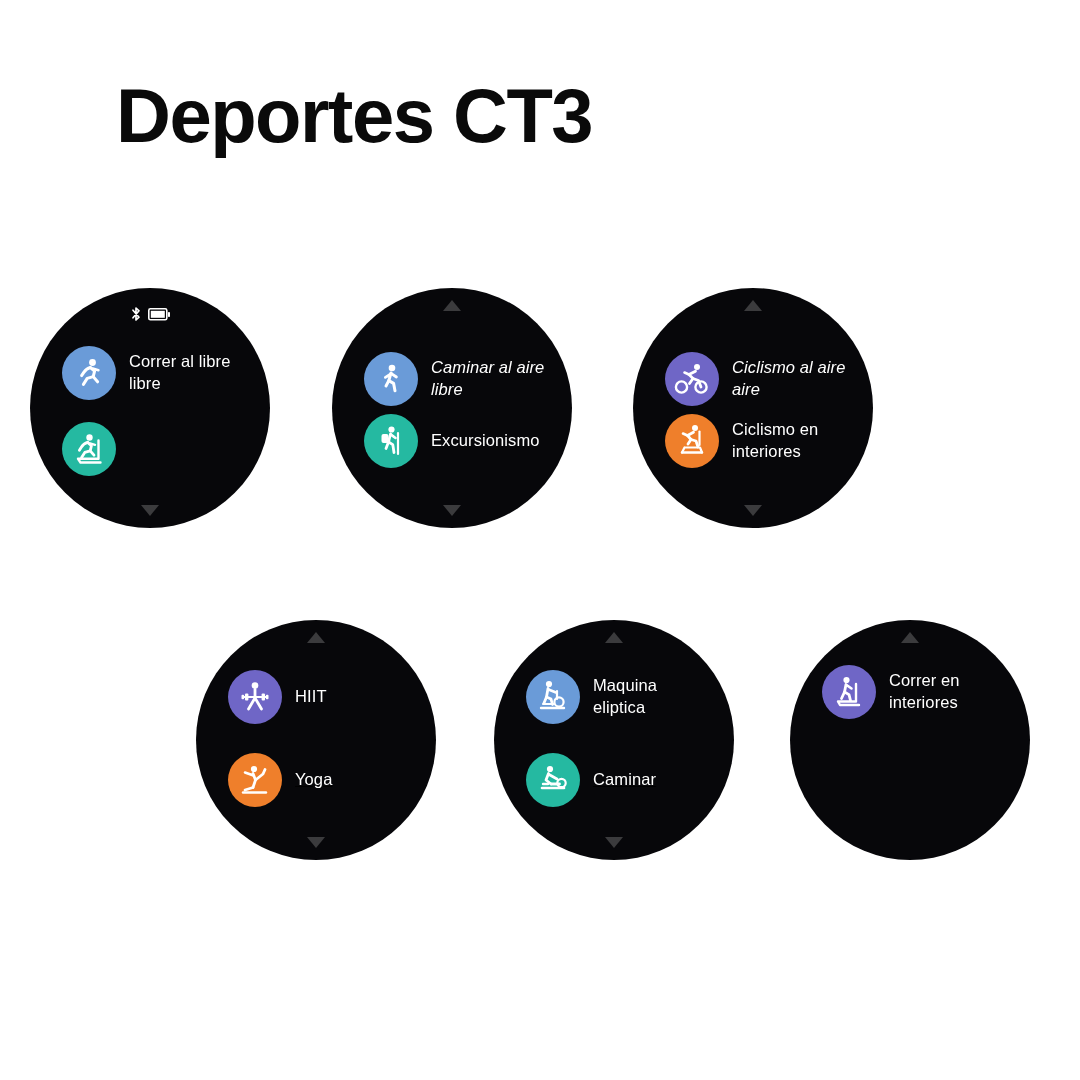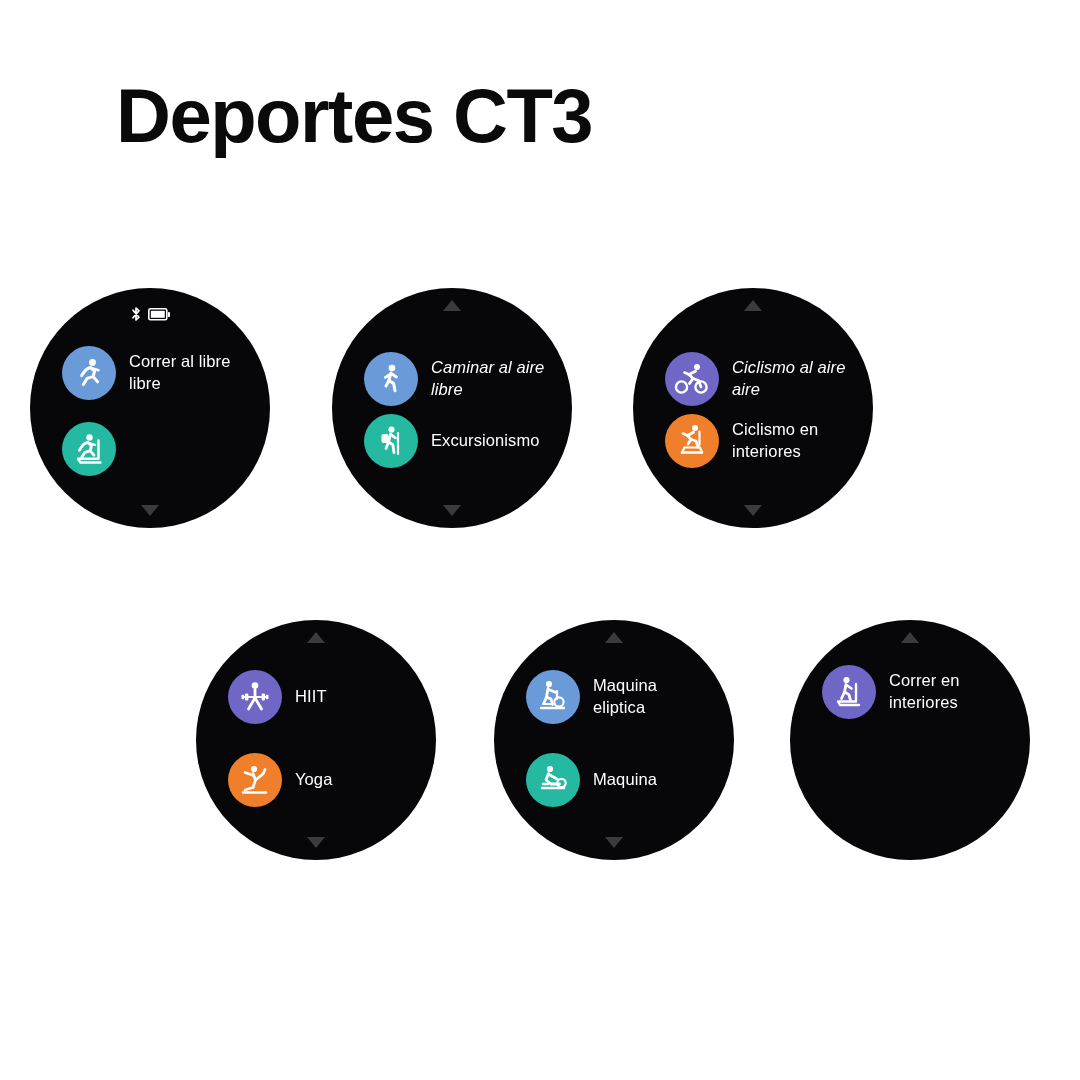--- a/index.html
+++ b/index.html
@@ -320,7 +320,7 @@
           <path d="M9 21 L14 21" stroke="#fff" stroke-width="2.4" stroke-linecap="round"></path>
         </svg>
       </span>
-      <span class="sport-label">Maquina</span>
+      <span class="sport-label">Caminar</span>
     </div>
   </div>
 

